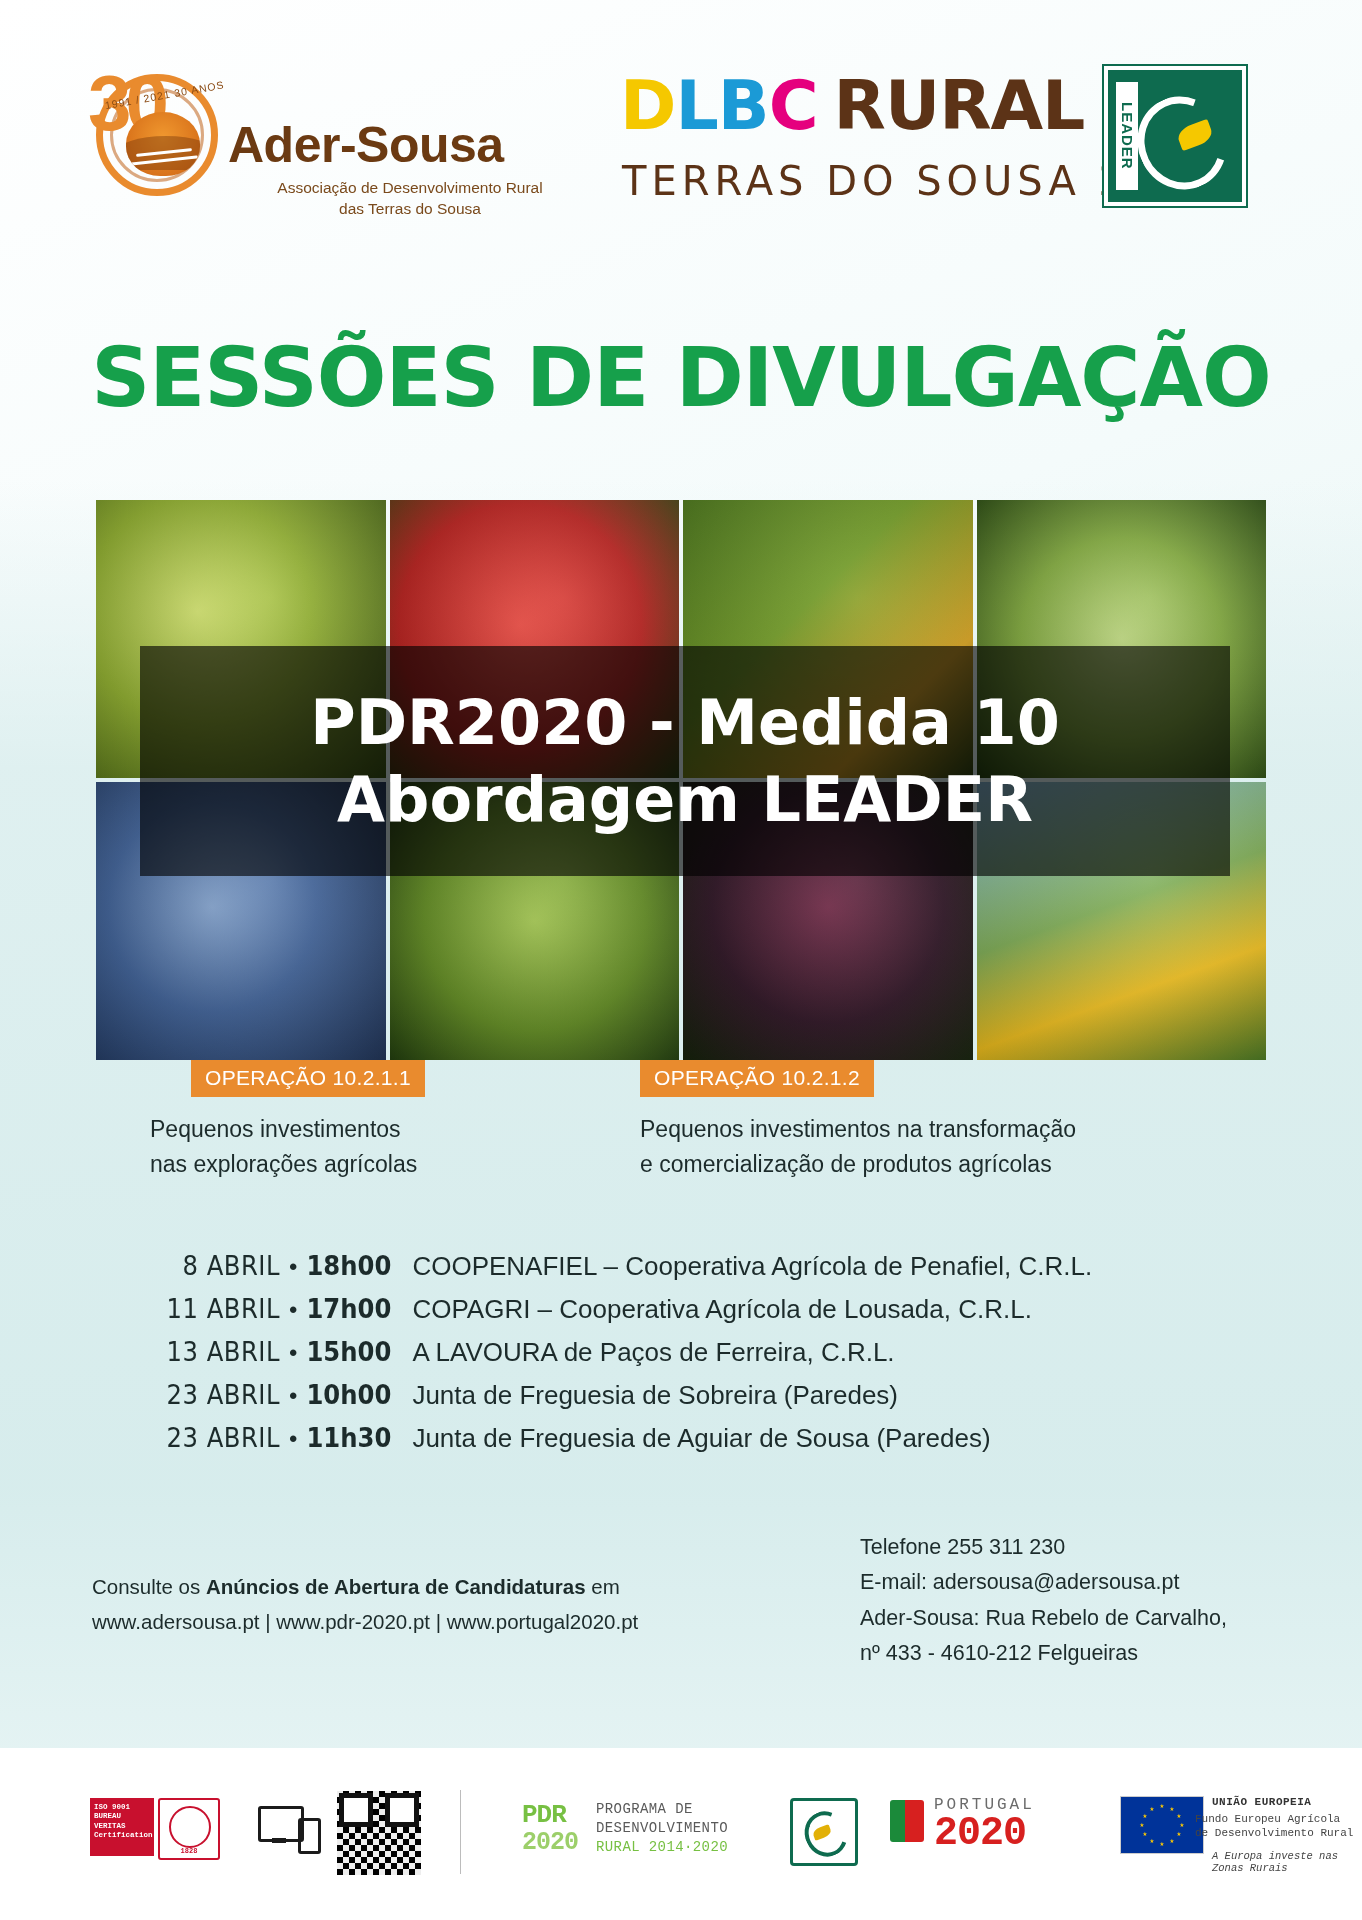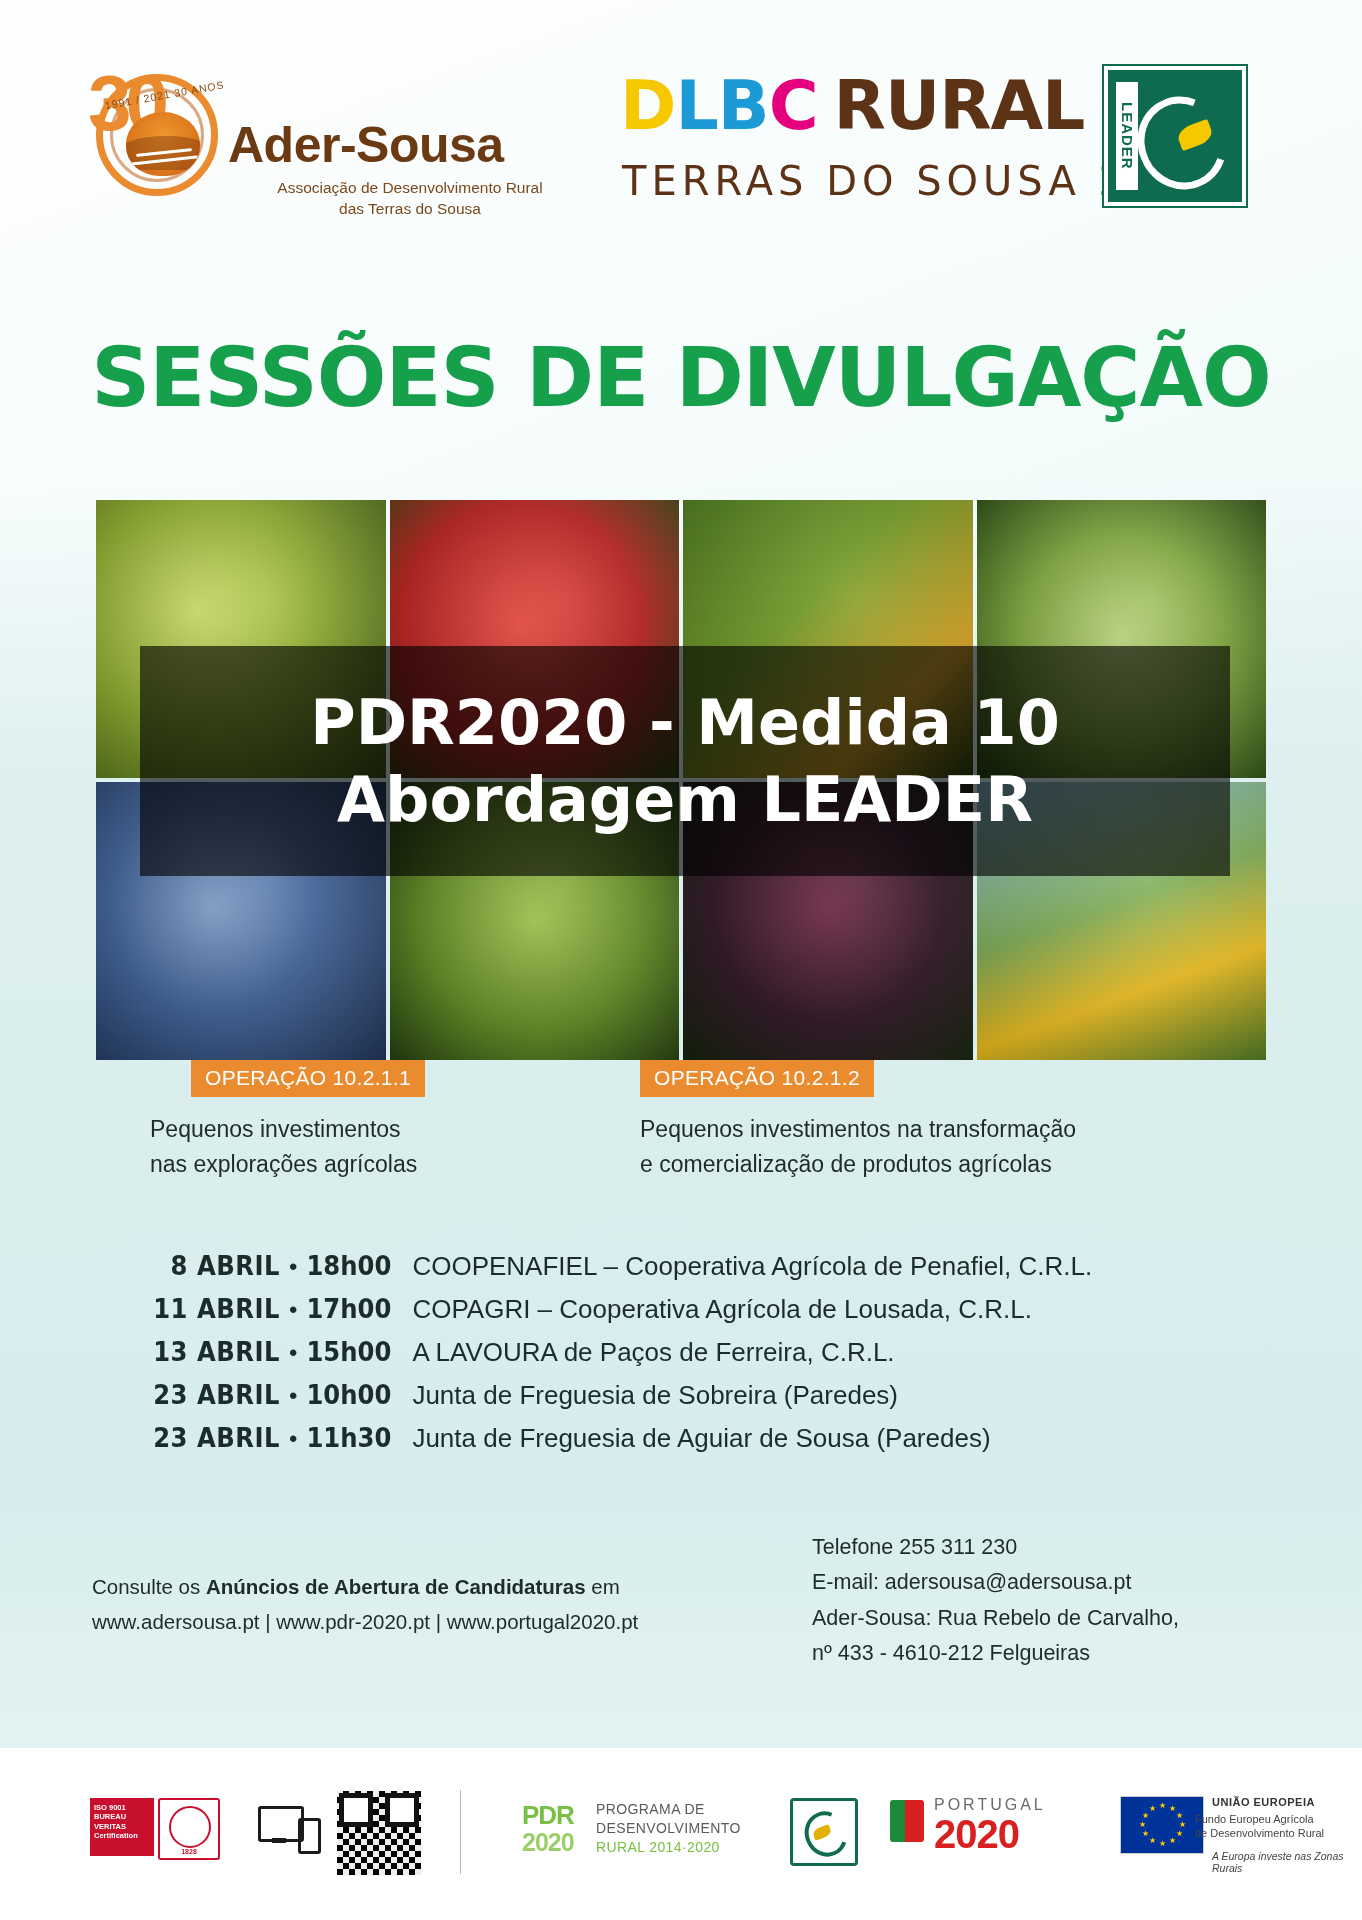--- a/index.html
+++ b/index.html
@@ -281,7 +281,7 @@
     width: 130px;
     text-align: right;
     font-size: 27px;
-    font-weight: bold;
+    font-weight: normal;
     color: #1c2b2b;
     font-family: "DejaVu Sans Condensed", "Liberation Sans Narrow", "Liberation Sans", sans-serif;
     letter-spacing: .5px;

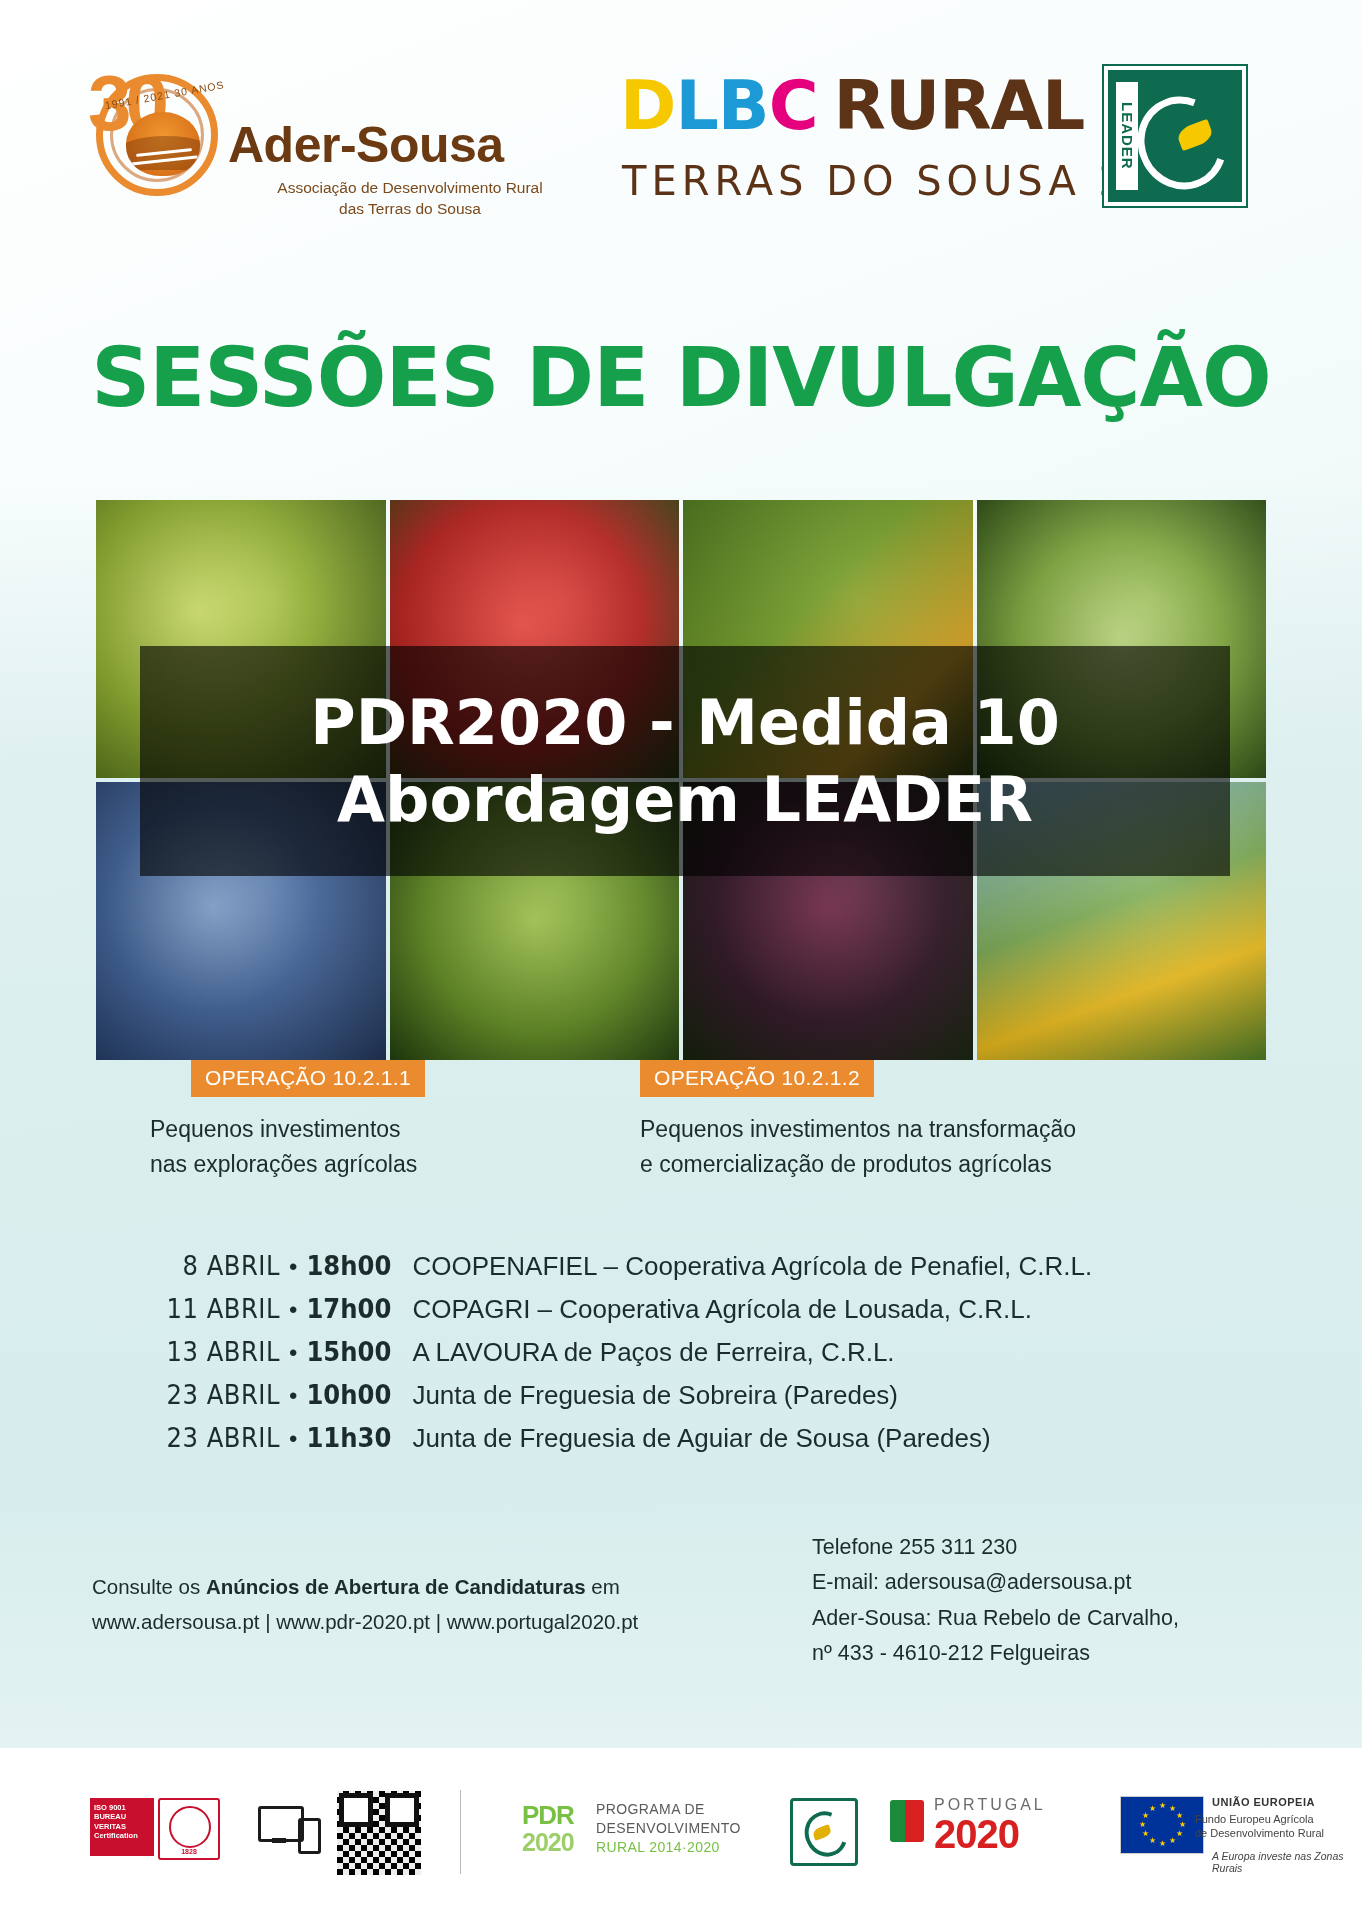--- a/index.html
+++ b/index.html
@@ -307,7 +307,7 @@
   
   .contacts {
     position: absolute;
-    left: 812px; top: 1530px;
+    left: 860px; top: 1530px;
     font-size: 21.5px;
     color: #1c2b2b;
     line-height: 1.65;

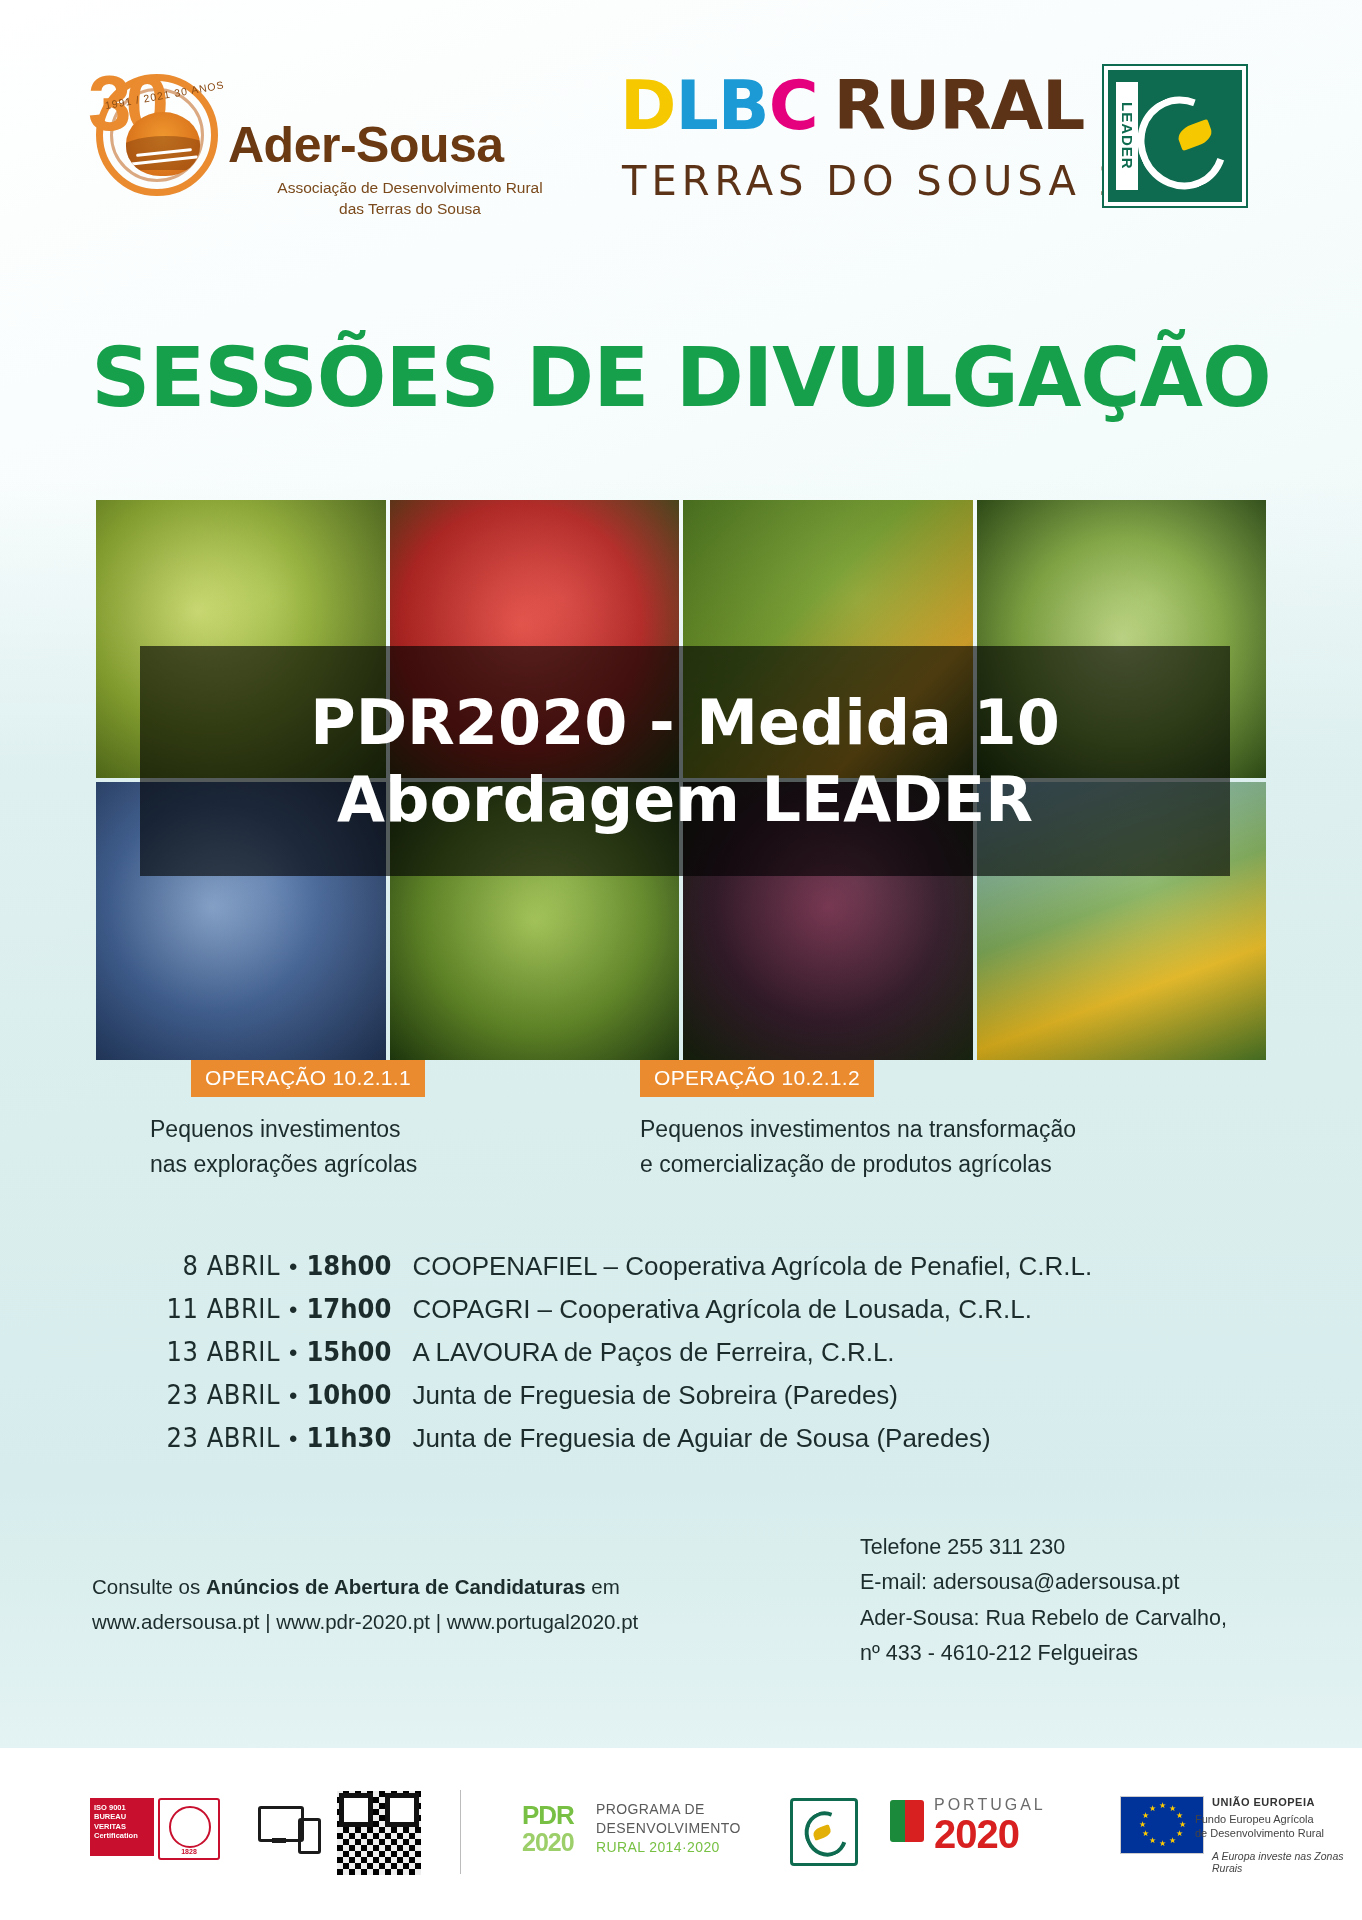--- a/index.html
+++ b/index.html
@@ -327,6 +327,7 @@
     left: 0; right: 0; bottom: 0;
     height: 172px;
     background: #ffffff;
+    font-family: Liberation Mono, monospace;
   }
   .footer-inner {
     position: absolute;

